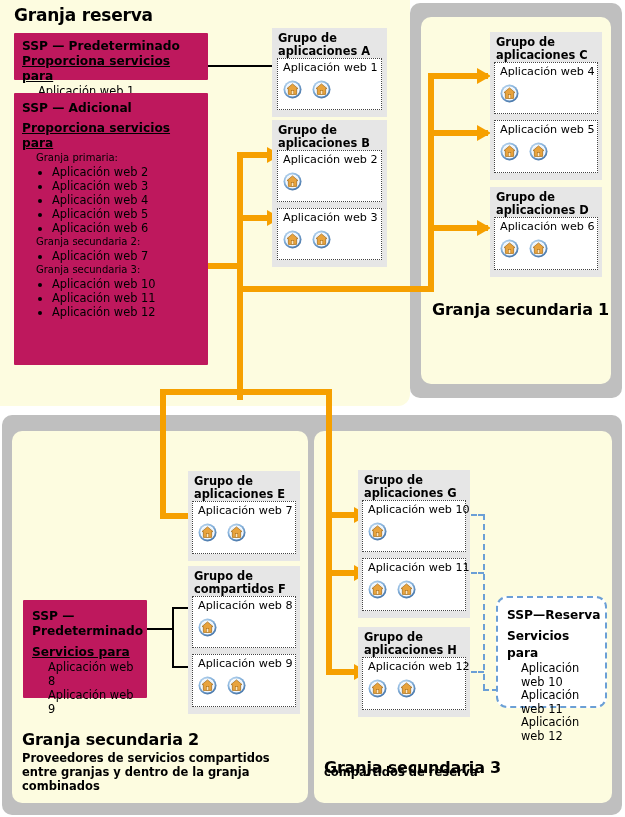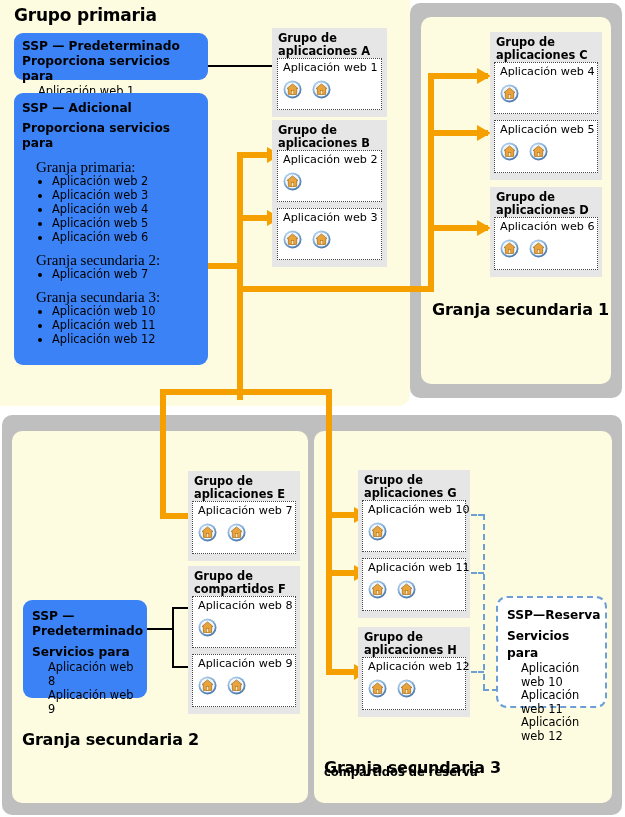--- a/index.html
+++ b/index.html
@@ -150,7 +150,7 @@
   <div class="dashln dash-v" style="left:483px;top:514px;height:176px;"></div>
   <div class="dashln dash-h" style="left:483px;top:689px;width:24px;"></div>
 
-  <div class="farm-title" style="left:14px;top:5px;font-size:17px;">Grupo primaria</div>
+  <div class="farm-title" style="left:14px;top:5px;font-size:17px;">Granja reserva</div>
 
   <div class="ssp" style="left:14px;top:33px;width:194px;height:47px;padding:6px 8px 0 8px;">
     <div class="h1">SSP — Predeterminado</div>

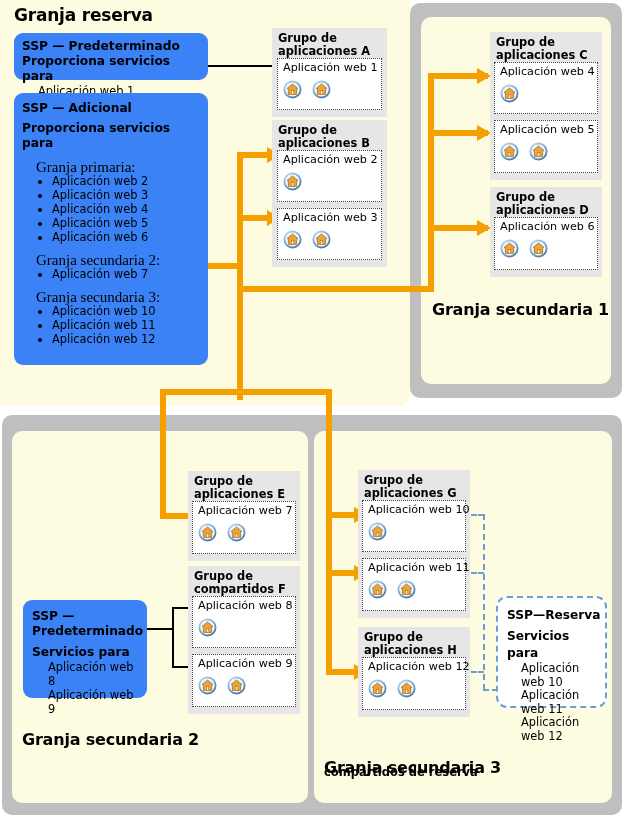--- a/index.html
+++ b/index.html
@@ -20,7 +20,7 @@
             line-height:14px;}
 
   
-  .ssp{position:absolute;background:#3b82f6;border-radius:9px;box-sizing:border-box;}
+  .ssp{position:absolute;background:#be185d;border-radius:1px;box-sizing:border-box;}
   .ssp .h1{font-weight:bold;font-size:12.2px;color:#000;line-height:15px;}
   .ssp .h2{font-weight:bold;font-size:12.2px;color:#000;line-height:15px;}
   .ssp .plain{font-size:11.4px;color:#000;line-height:14px;}

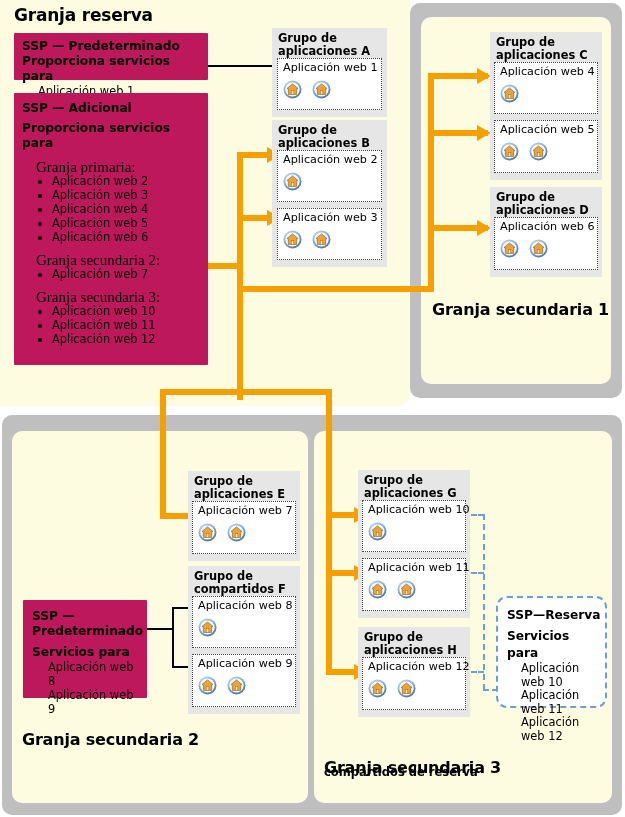--- a/index.html
+++ b/index.html
@@ -22,7 +22,7 @@
   
   .ssp{position:absolute;background:#be185d;border-radius:1px;box-sizing:border-box;}
   .ssp .h1{font-weight:bold;font-size:12.2px;color:#000;line-height:15px;}
-  .ssp .h2{font-weight:bold;font-size:12.2px;color:#000;line-height:15px;}
+  .ssp .h2{font-weight:bold;font-size:12.2px;color:#000;line-height:15px;text-decoration:underline;}
   .ssp .plain{font-size:11.4px;color:#000;line-height:14px;}
   .ssp .grp{font-size:15px;color:#000;line-height:14px;margin-top:9px;font-family:Liberation Serif, serif;}
   .ssp ul{margin:0;padding:0 0 0 30px;list-style:disc;}

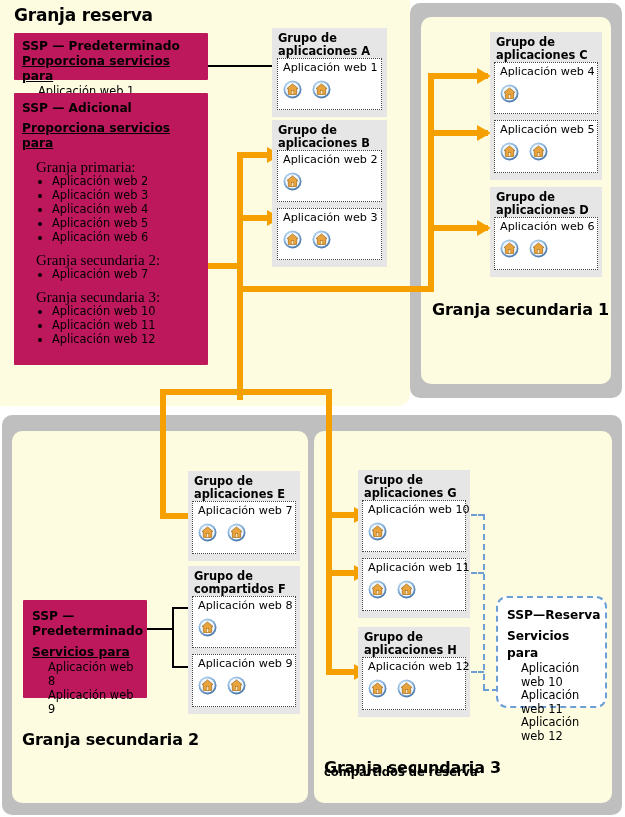--- a/index.html
+++ b/index.html
@@ -24,7 +24,7 @@
   .ssp .h1{font-weight:bold;font-size:12.2px;color:#000;line-height:15px;}
   .ssp .h2{font-weight:bold;font-size:12.2px;color:#000;line-height:15px;text-decoration:underline;}
   .ssp .plain{font-size:11.4px;color:#000;line-height:14px;}
-  .ssp .grp{font-size:15px;color:#000;line-height:14px;margin-top:9px;font-family:Liberation Serif, serif;}
+  .ssp .grp{font-size:10px;color:#000;line-height:14px;}
   .ssp ul{margin:0;padding:0 0 0 30px;list-style:disc;}
   .ssp li{font-size:11.4px;color:#000;line-height:14px;}
   .ssp .indent{padding-left:16px;}

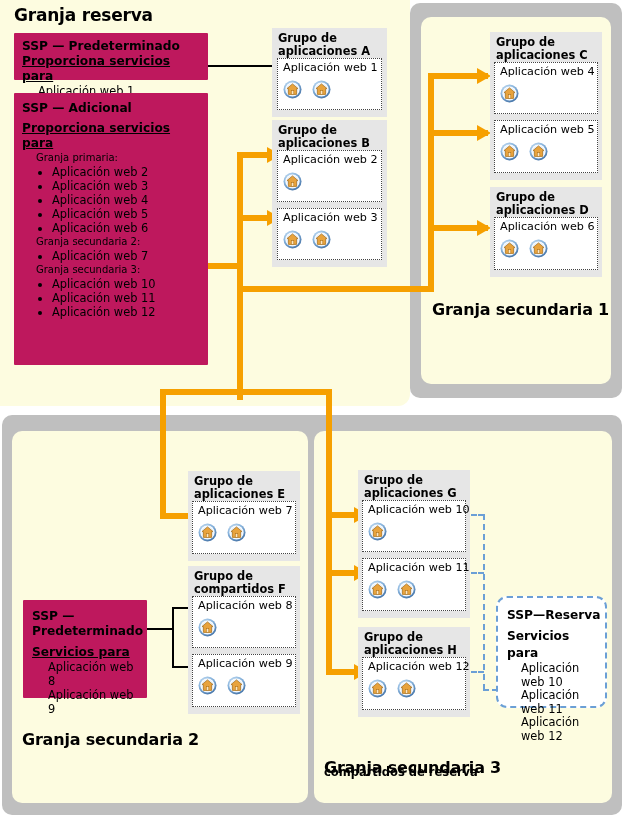--- a/index.html
+++ b/index.html
@@ -512,6 +512,11 @@
   </div>
 
   <div class="farm-title" style="left:22px;top:730px;">Granja secundaria 2</div>
+  <div class="farm-sub" style="left:22px;top:751px;width:282px;">
+    <span>Proveedores de servicios compartidos</span><br>
+    <span>entre granjas y dentro de la granja</span><br>
+    <span>combinados</span>
+  </div>
 
   <div class="appgroup" style="left:358px;top:470px;width:112px;height:148px;">
     <div class="appgroup-title">

